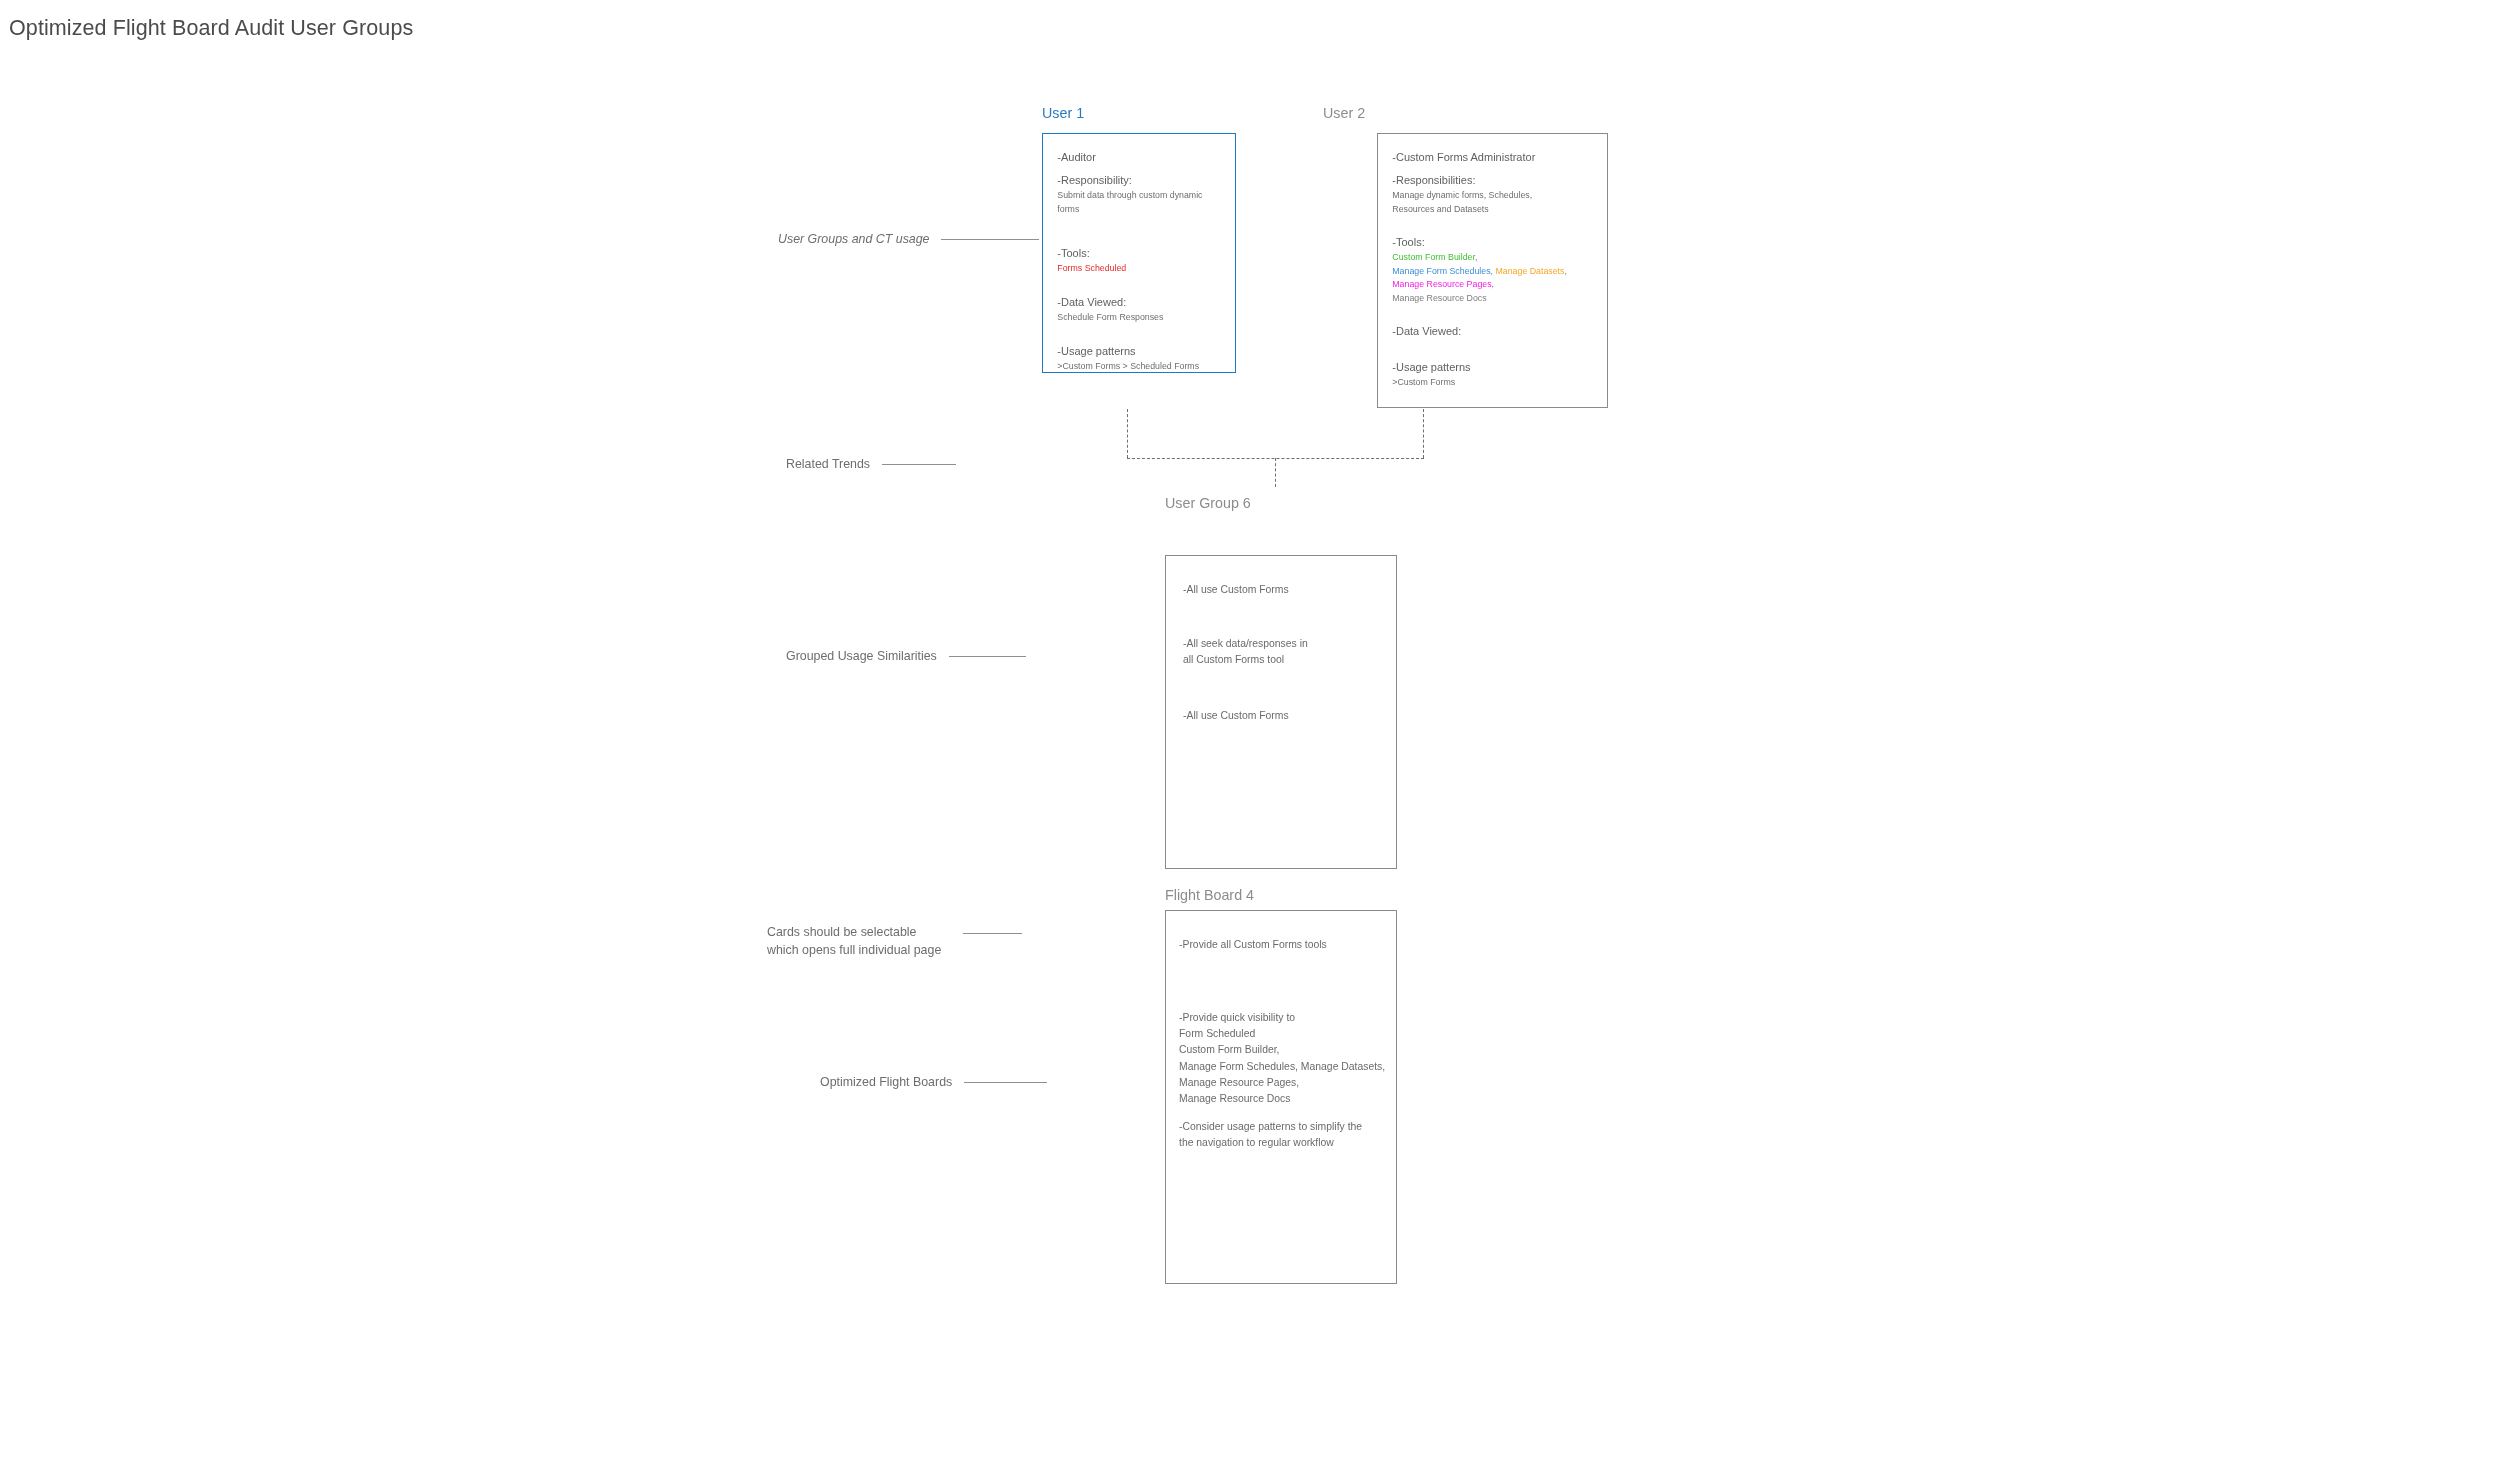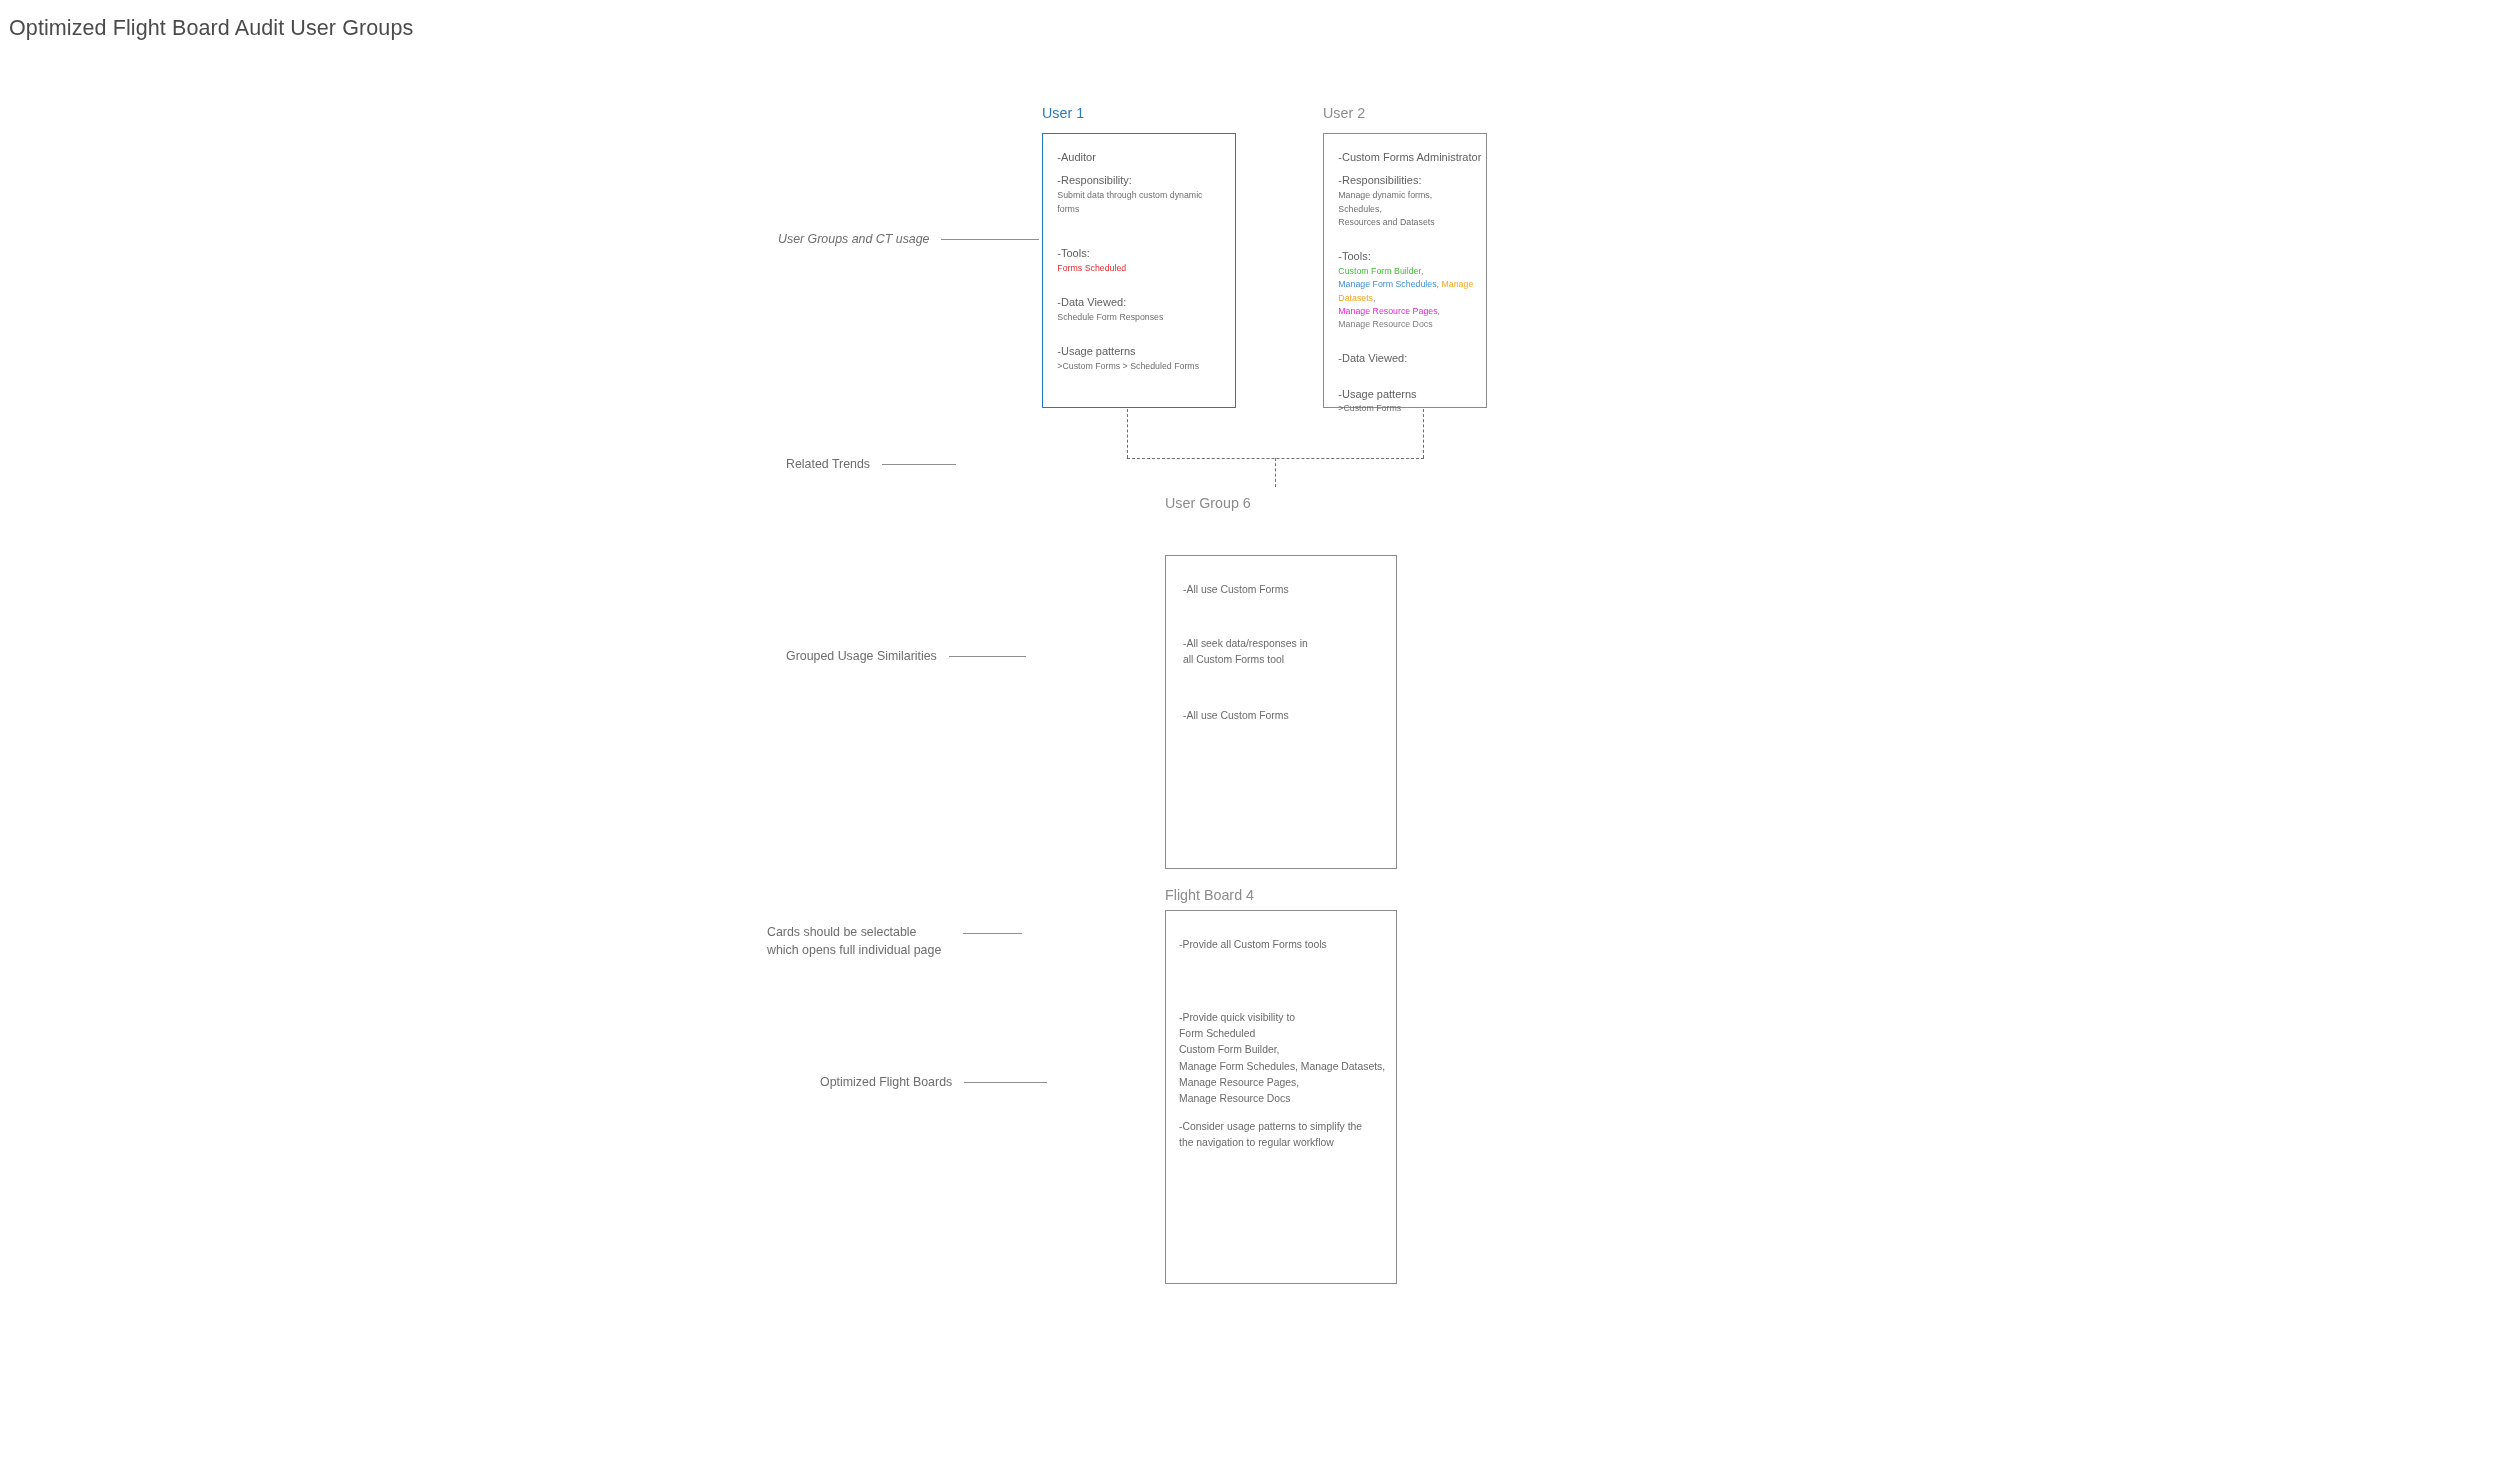--- a/index.html
+++ b/index.html
@@ -158,7 +158,7 @@
 
   <div class="card-title accent" style="left:1042px; top:105px; width:181px;">User 1</div>
 
-  <div class="card accent" style="left:1042px; top:133px; width:194px; height:275px;">
+  <div class="card accent" style="left:1042px; top:133px; width:194px; height:240px;">
     <div class="card-body">
 
       <div class="blk">

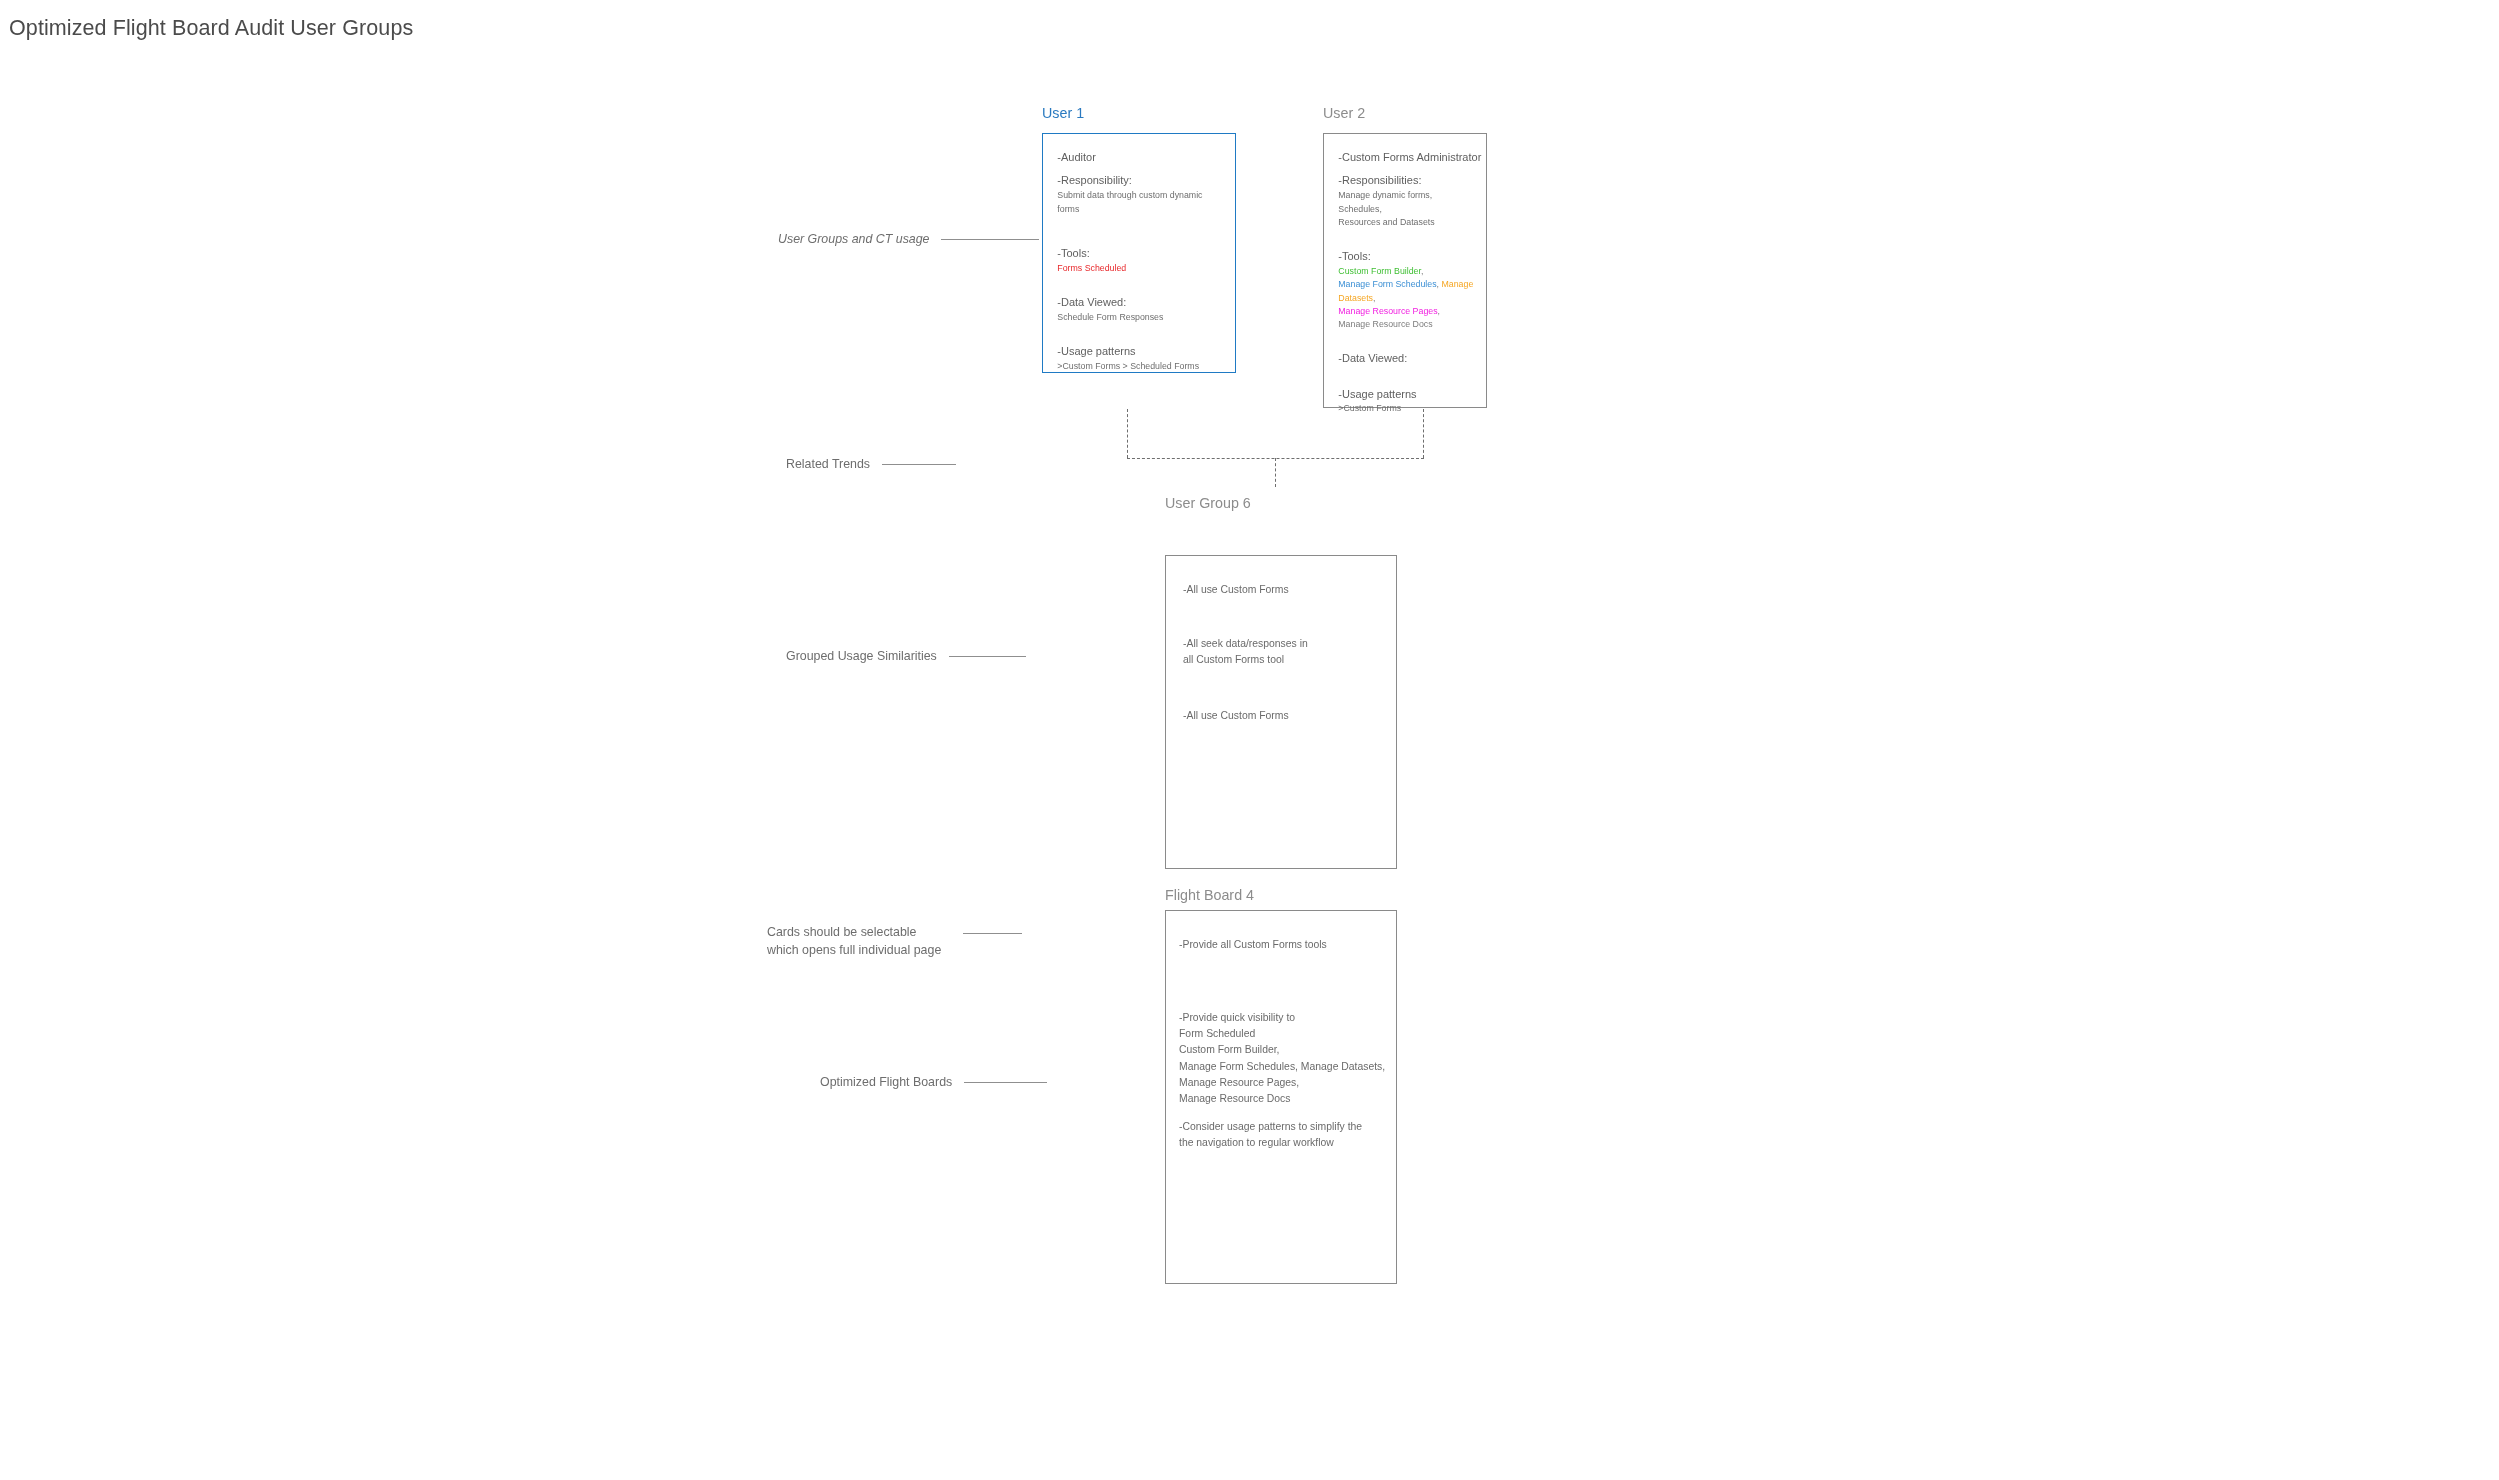--- a/index.html
+++ b/index.html
@@ -198,7 +198,7 @@
 
   <div class="card-title" style="left:1323px; top:105px; width:182px;">User 2</div>
 
-  <div class="card" style="left:1323px; top:133px; width:164px; height:275px;">
+  <div class="card" style="left:1377px; top:133px; width:231px; height:275px;">
     <div class="card-body">
 
       <div class="blk">

